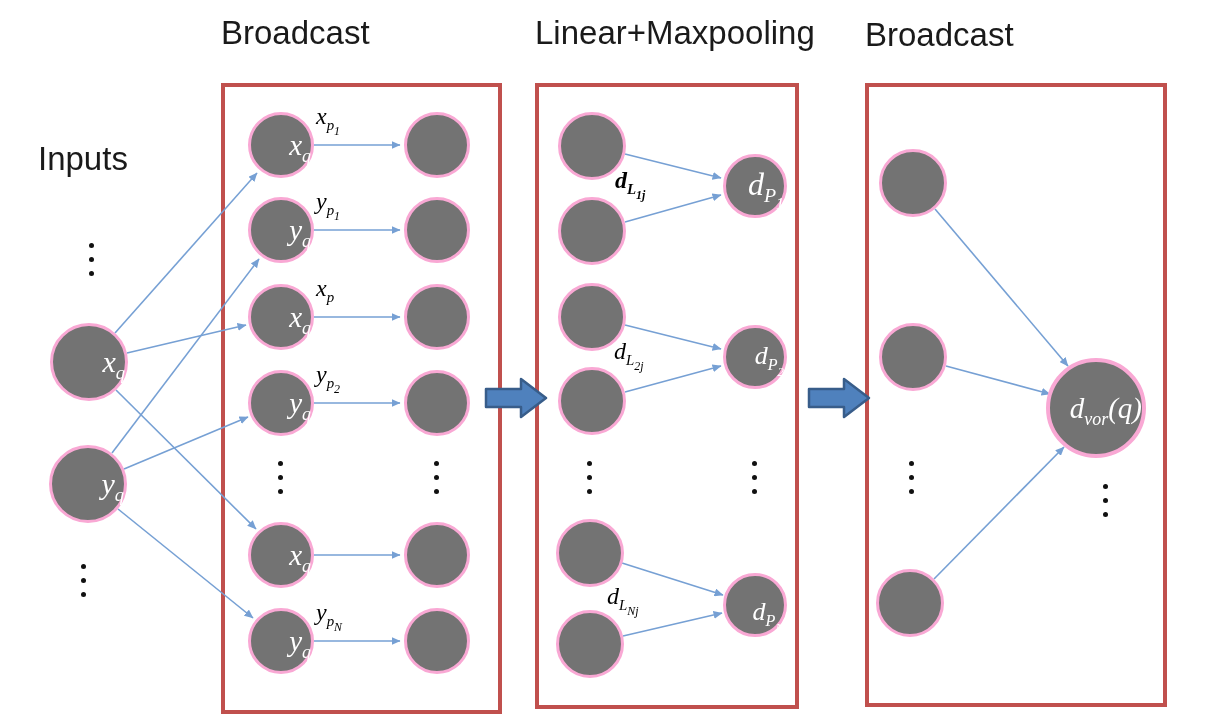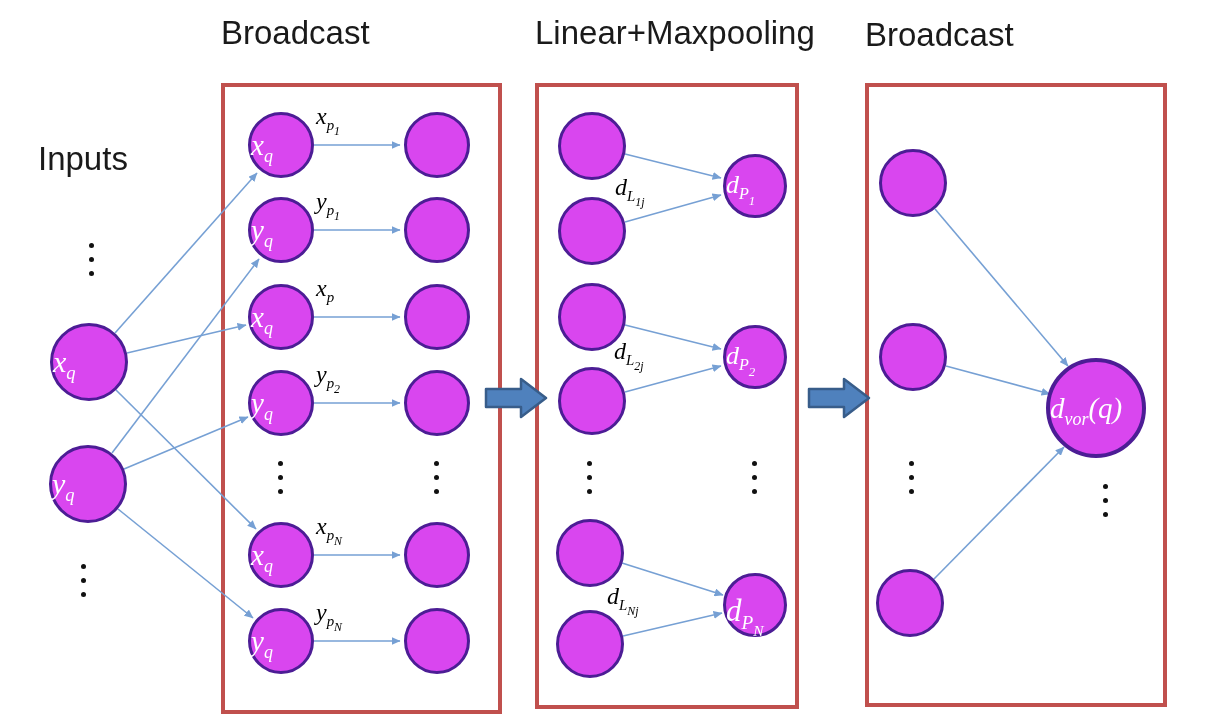--- a/index.html
+++ b/index.html
@@ -16,9 +16,9 @@
     box-sizing:border-box;
   }
   .node {
-    position:absolute; border-radius:50%; background:#d946ef;
-    border:3px solid #4c1d95; box-sizing:border-box;
-    display:flex; align-items:center; justify-content:flex-start;
+    position:absolute; border-radius:50%; background:#737373;
+    border:3px solid #f9a8d4; box-sizing:border-box;
+    display:flex; align-items:center; justify-content:flex-end;
   }
   .node.big { border-width:4px; }
   .math {

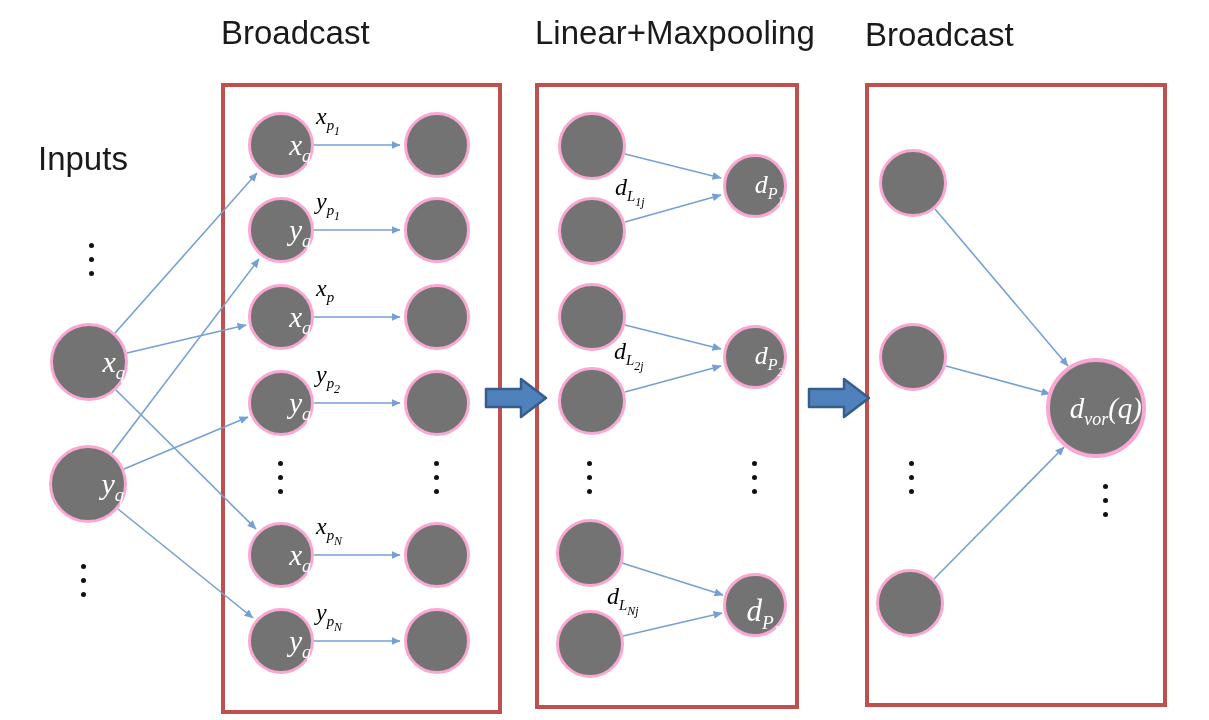--- a/index.html
+++ b/index.html
@@ -150,7 +150,7 @@
     <span class="math" style="font-size:31px;margin-top:16px;"><span>d</span><sub><span>P</span><sub>N</sub></sub></span>
   </div>
 
-  <div class="edge-label math" style="left:615px; width:100px; top:175px;"><span>d</span><sub><span>L</span><sub>1j</sub></sub></div>
+  <div class="edge-label math" style="left:615px; width:100px; top:168px;font-weight:bold;"><span>d</span><sub><span>L</span><sub>1j</sub></sub></div>
   <div class="edge-label math" style="left:614px; width:100px; top:339px;"><span>d</span><sub><span>L</span><sub>2j</sub></sub></div>
   <div class="edge-label math" style="left:607px; width:100px; top:584px;"><span>d</span><sub><span>L</span><sub>Nj</sub></sub></div>
 

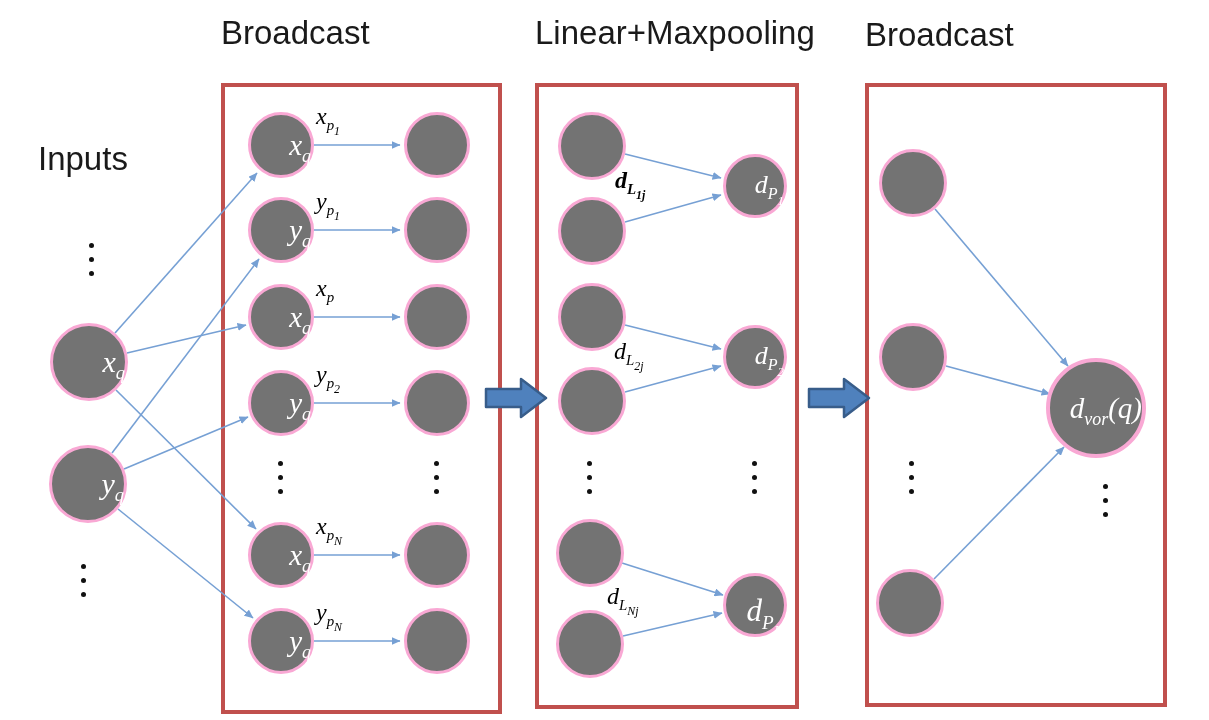--- a/index.html
+++ b/index.html
@@ -141,7 +141,7 @@
   <div class="node" style="left:556px; top:610px; width:68px; height:68px;"></div>
 
   <div class="node" style="left:723px; top:154px; width:64px; height:64px;">
-    <span class="math" style="font-size:26px;font-style:italic;"><span>d</span><sub><span>P</span><sub>1</sub></sub></span>
+    <span class="math" style="font-size:32px;font-style:italic;"><span>d</span><sub><span>P</span><sub>1</sub></sub></span>
   </div>
   <div class="node" style="left:723px; top:325px; width:64px; height:64px;">
     <span class="math" style="font-size:26px;"><span>d</span><sub><span>P</span><sub>2</sub></sub></span>

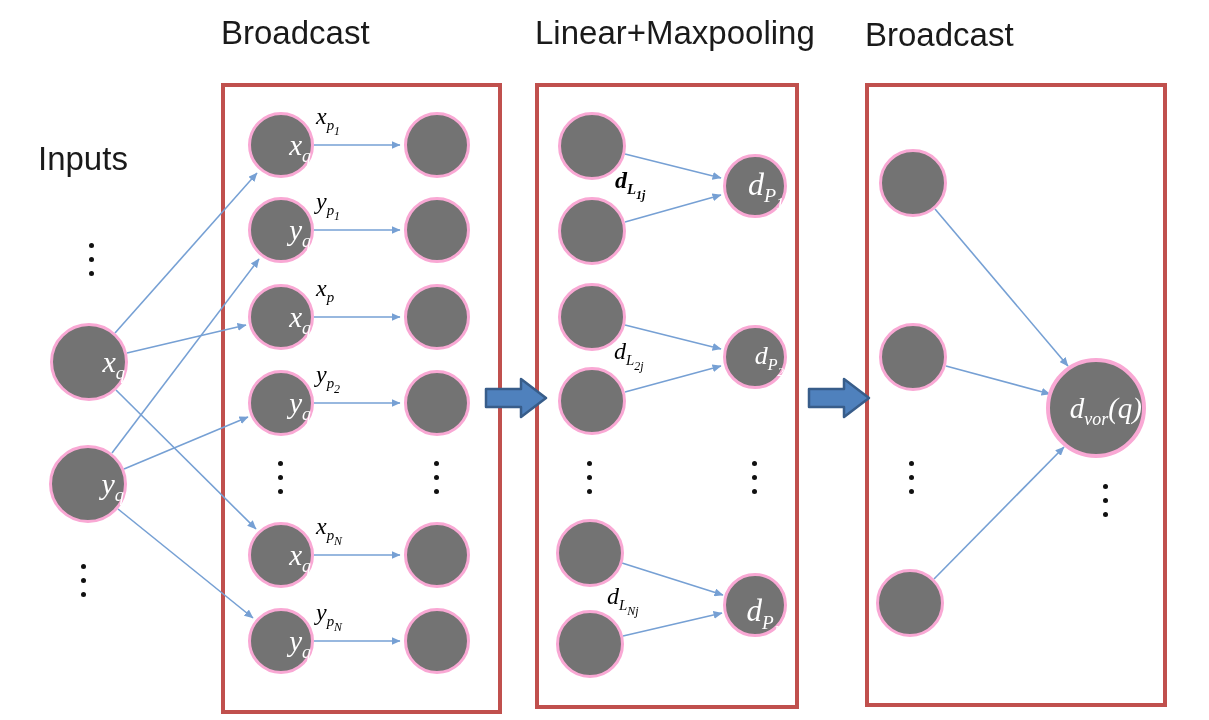--- a/index.html
+++ b/index.html
@@ -130,7 +130,6 @@
   <div class="edge-label math" style="left:316px; width:104px; top:189px;"><span>y</span><sub><span>p</span><sub>1</sub></sub></div>
   <div class="edge-label math" style="left:316px; width:104px; top:276px;"><span>x</span><sub><span>p</span><sub></sub></sub></div>
   <div class="edge-label math" style="left:316px; width:104px; top:362px;"><span>y</span><sub><span>p</span><sub>2</sub></sub></div>
-  <div class="edge-label math" style="left:316px; width:104px; top:514px;"><span>x</span><sub><span>p</span><sub>N</sub></sub></div>
   <div class="edge-label math" style="left:316px; width:104px; top:600px;"><span>y</span><sub><span>p</span><sub>N</sub></sub></div>
 
   <div class="node" style="left:558px; top:112px; width:68px; height:68px;"></div>

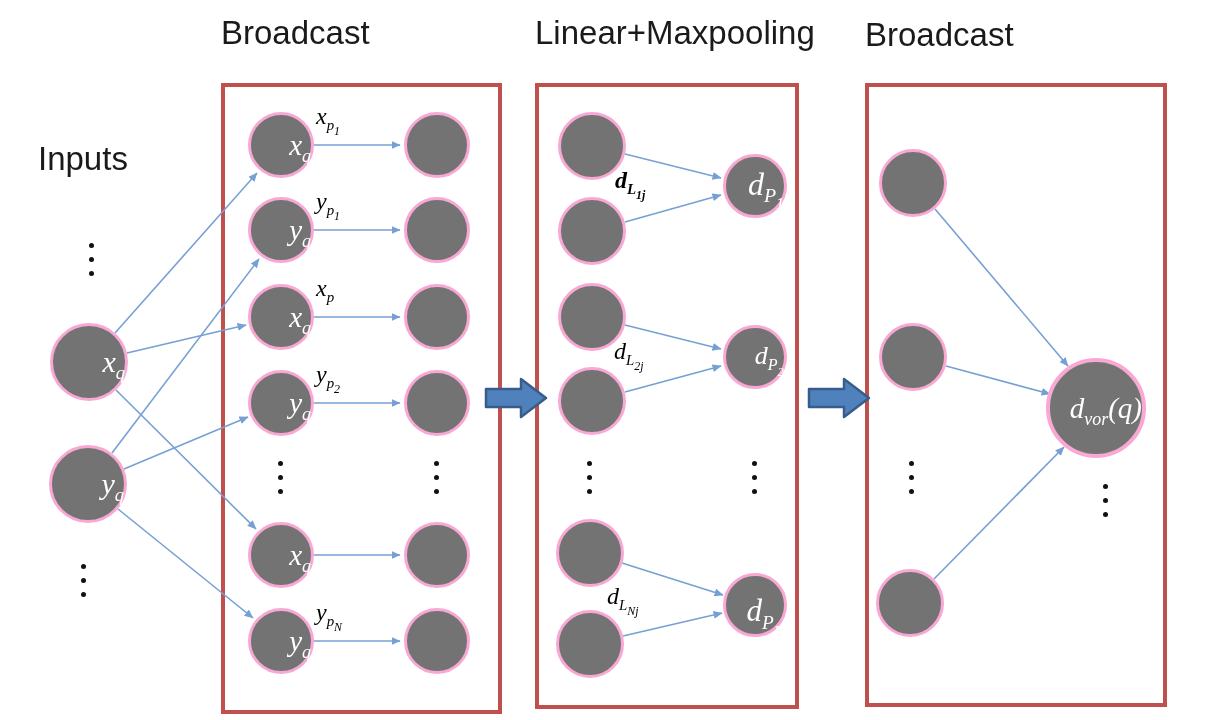--- a/index.html
+++ b/index.html
@@ -146,7 +146,7 @@
     <span class="math" style="font-size:26px;"><span>d</span><sub><span>P</span><sub>2</sub></sub></span>
   </div>
   <div class="node" style="left:723px; top:573px; width:64px; height:64px;">
-    <span class="math" style="font-size:31px;margin-top:16px;"><span>d</span><sub><span>P</span><sub>N</sub></sub></span>
+    <span class="math" style="font-size:26px;margin-top:16px;"><span>d</span><sub><span>P</span><sub>N</sub></sub></span>
   </div>
 
   <div class="edge-label math" style="left:615px; width:100px; top:168px;font-weight:bold;"><span>d</span><sub><span>L</span><sub>1j</sub></sub></div>

